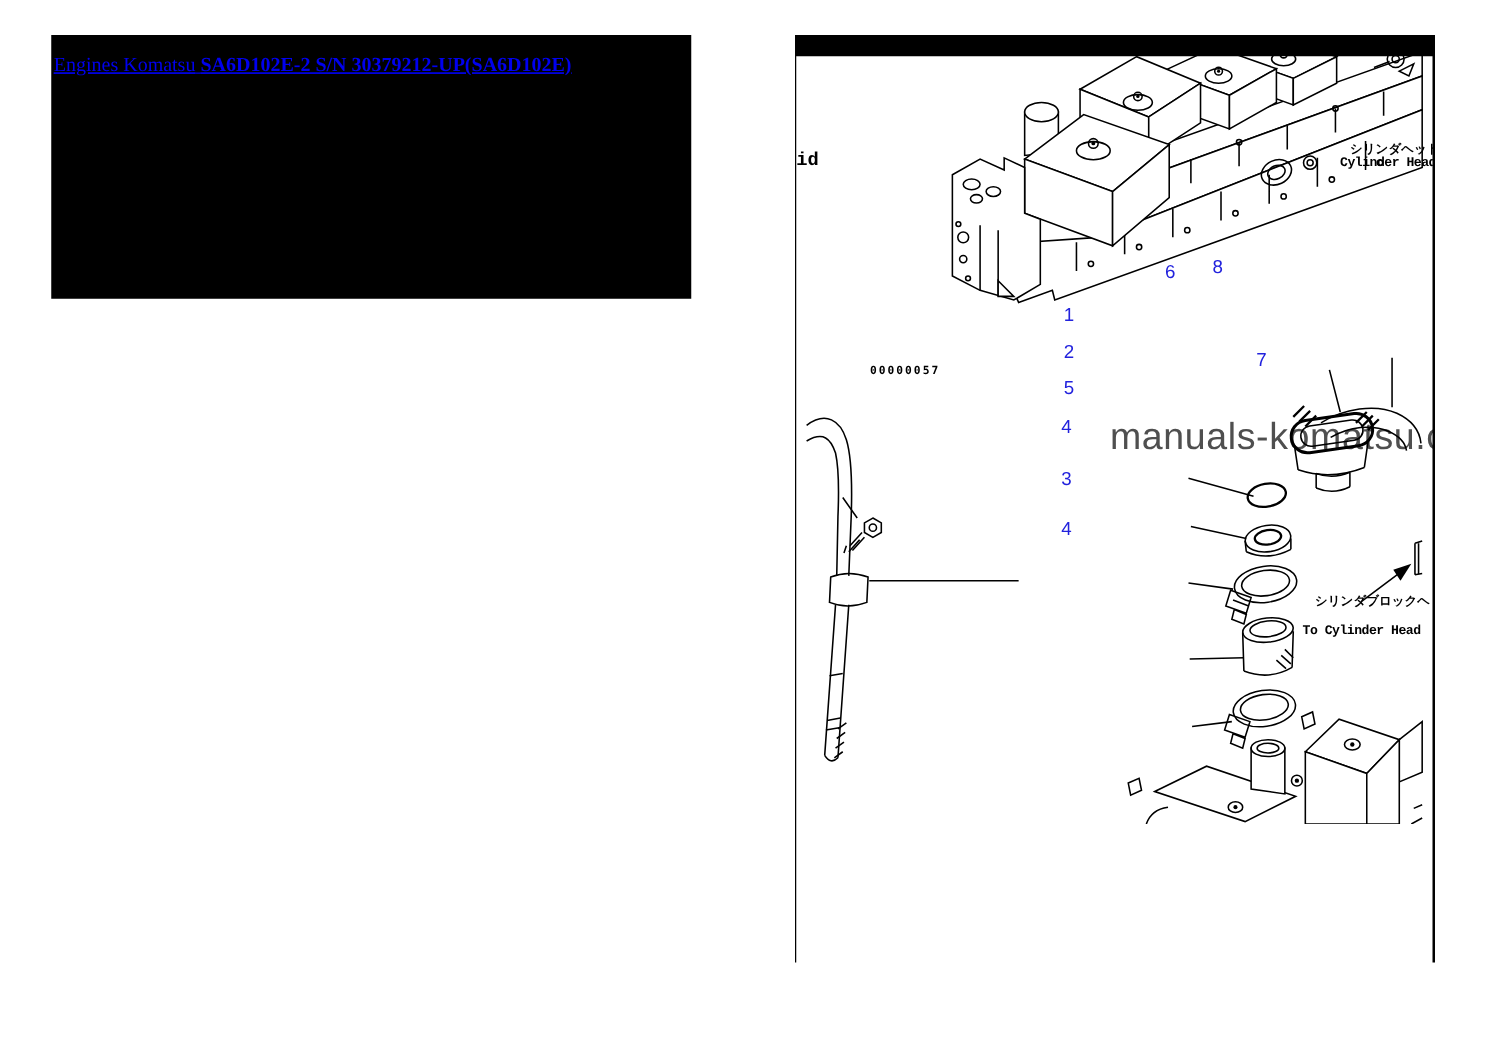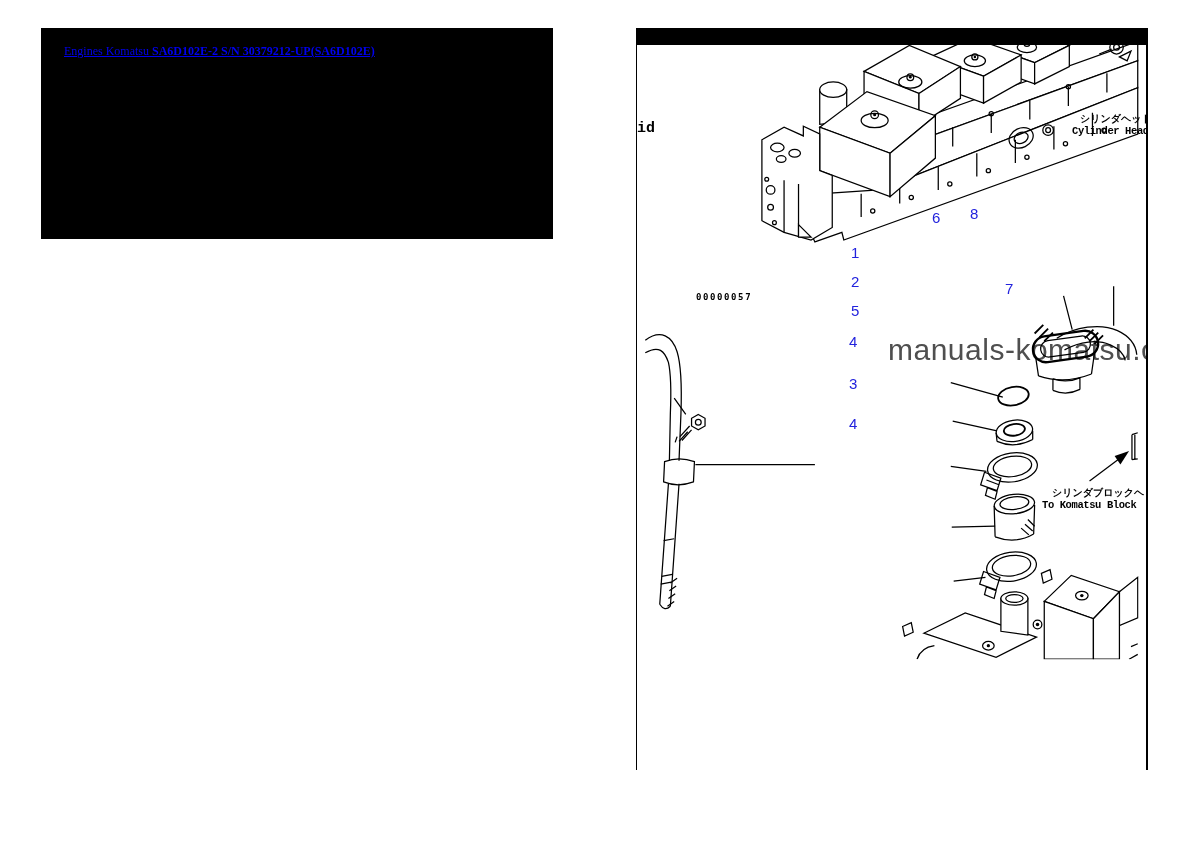--- a/index.html
+++ b/index.html
@@ -14,7 +14,7 @@
   
   .banner{position:absolute;left:41px;top:28px;width:512px;height:211px;background:var(--box-bg);}
   .banner a{position:absolute;left:2px;top:16px;color:var(--link-blue);
-            font-family:"Liberation Serif",serif;font-size:12px;white-space:nowrap;margin-left:21px;}
+            font-family:"Liberation Serif",serif;font-size:16px;white-space:nowrap;}
   .banner a .lp{text-decoration:underline;}
   .banner a .lm{text-decoration:underline;font-weight:bold;}
   

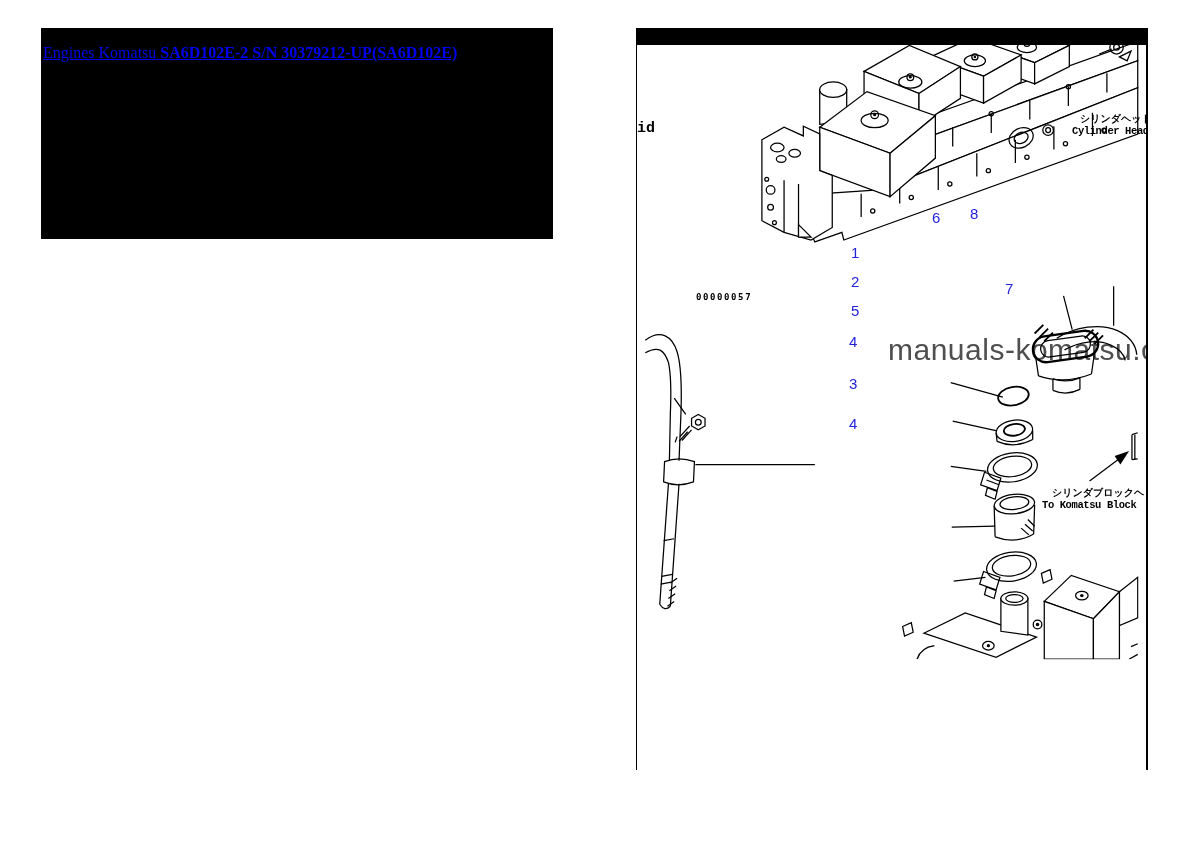--- a/index.html
+++ b/index.html
@@ -234,7 +234,7 @@
 
   <span class="dlabel jp" style="left:444px;top:84px;">シリンダヘッド</span>
   <span class="dlabel en" style="left:436px;top:97px;">Cylinder Head</span>
-  <span class="dlabel jp" style="left:416px;top:458px;">シリンダブロックヘ</span>
+  <span class="dlabel jp" style="left:416px;top:446px;">シリンダブロックヘ</span>
   <span class="dlabel en" style="left:406px;top:471px;">To Komatsu Block</span>
   <span class="dlabel partial" style="left:1px;top:92px;">id</span>
   <span class="figno" style="left:60px;top:264px;">00000057</span>

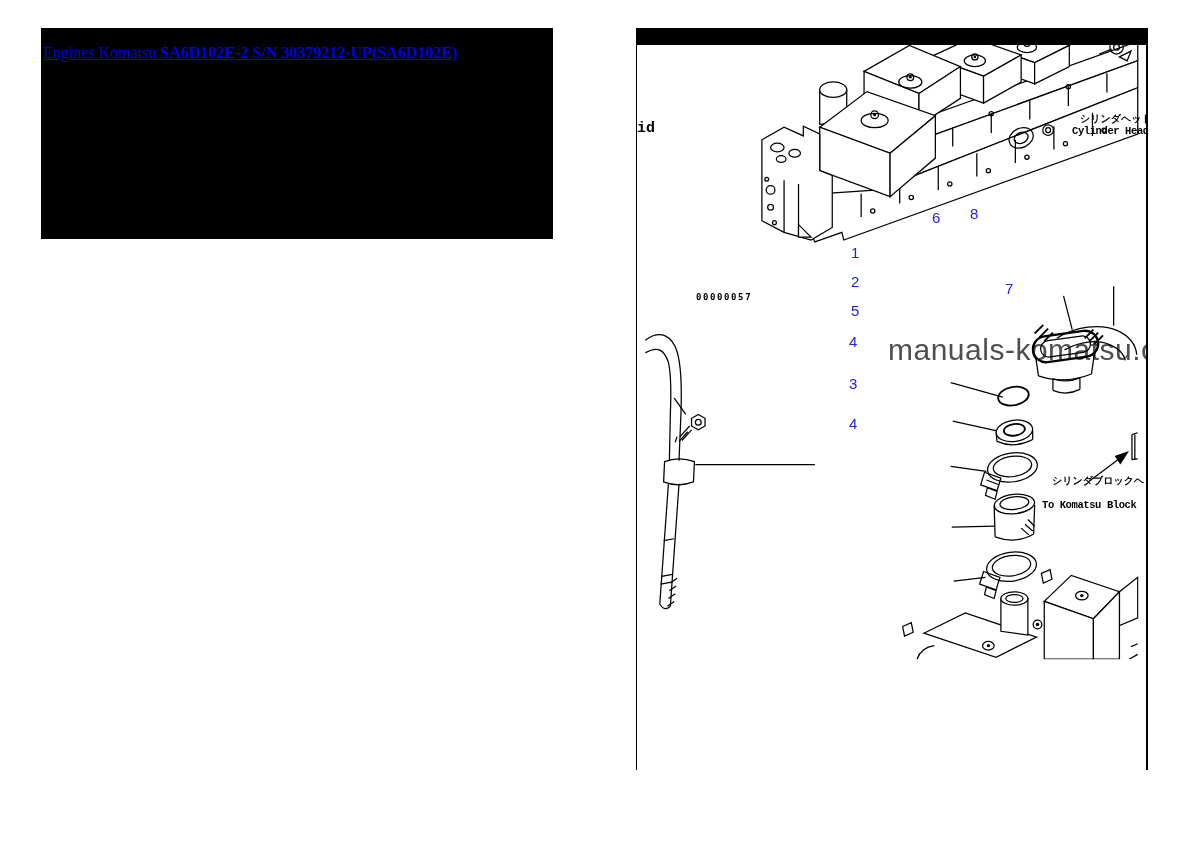--- a/index.html
+++ b/index.html
@@ -235,7 +235,7 @@
   <span class="dlabel jp" style="left:444px;top:84px;">シリンダヘッド</span>
   <span class="dlabel en" style="left:436px;top:97px;">Cylinder Head</span>
   <span class="dlabel jp" style="left:416px;top:446px;">シリンダブロックヘ</span>
-  <span class="dlabel en" style="left:406px;top:471px;">To Komatsu Block</span>
+  <span class="dlabel en" style="left:406px;top:471px;">To Cylinder Head</span>
   <span class="dlabel partial" style="left:1px;top:92px;">id</span>
   <span class="figno" style="left:60px;top:264px;">00000057</span>
 

